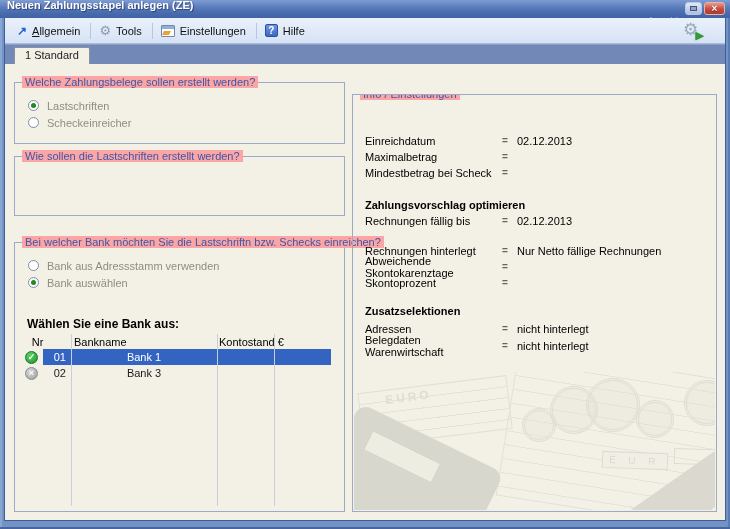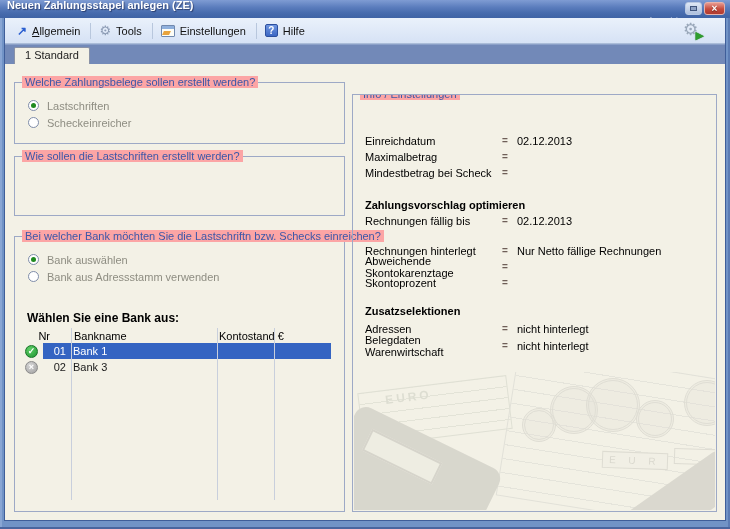--- a/index.html
+++ b/index.html
@@ -57,7 +57,7 @@
   .groupbox { position:relative; border:1px solid #9da9c6; margin-top:6px; }
   .gtitle { position:absolute; top:-7px; left:7px; background:#fca5a5; padding:0 3px; color:#3c57a8; font-size:11px; white-space:nowrap; }
 
-  .g1 { height:62px; } .g2 { height:60px; margin-top:12px; } .g3 { flex:1 1 auto; margin-top:20px; }
+  .g1 { height:62px; } .g2 { height:60px; margin-top:12px; } .g3 { flex:1 1 auto; margin-top:26px; }
 
   .radio-rows { padding:14px 0 0 13px; }
   .radio-row { display:flex; align-items:center; gap:8px; height:17px; }

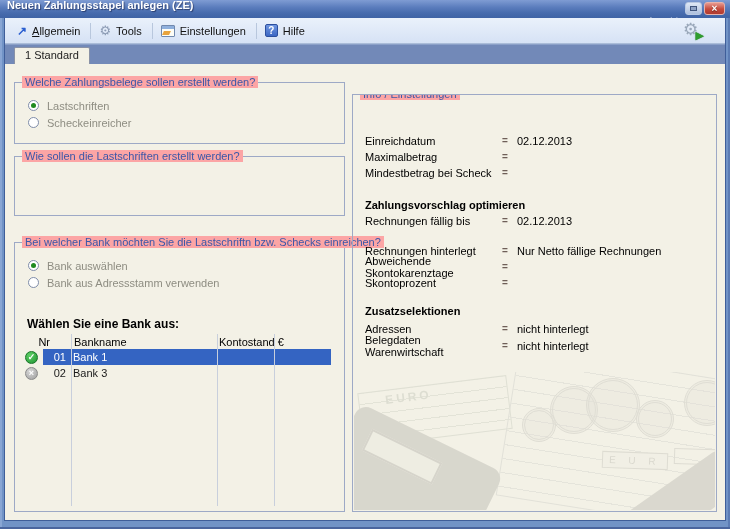--- a/index.html
+++ b/index.html
@@ -189,12 +189,12 @@
           <span class="gtitle">Bei welcher Bank möchten Sie die Lastschriftn bzw. Schecks einreichen?</span>
           <div class="radio-rows">
             <div class="radio-row">
+              <span class="radio"></span>
+              <span class="rlabel">Bank aus Adressstamm verwenden</span>
+            </div>
+            <div class="radio-row">
               <span class="radio sel"></span>
               <span class="rlabel">Bank auswählen</span>
-            </div>
-            <div class="radio-row">
-              <span class="radio"></span>
-              <span class="rlabel">Bank aus Adressstamm verwenden</span>
             </div>
           </div>
 

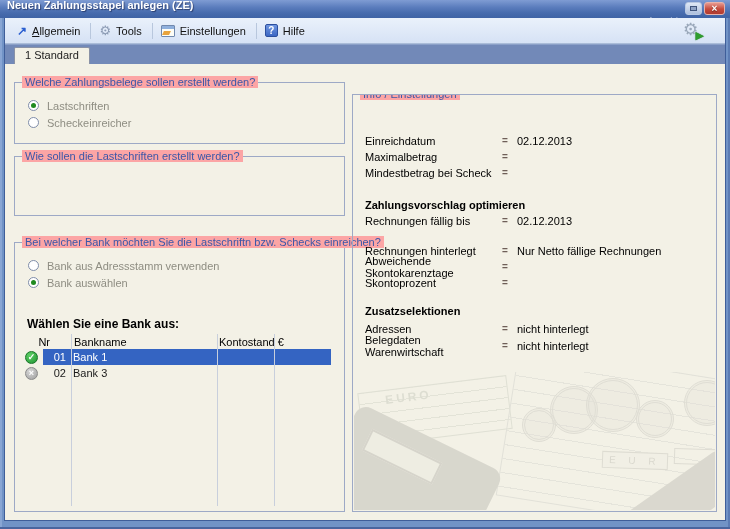--- a/index.html
+++ b/index.html
@@ -78,7 +78,7 @@
   .c-name { width:145px; padding-left:3px; flex:0 0 auto; }
   .c-konto { width:57px; padding-left:3px; flex:0 0 auto; }
   .c-extra { flex:1 1 auto; }
-  .h-nr { width:45px; text-align:right; padding-right:20px; flex:0 0 auto; }
+  .h-nr { width:45px; text-align:center; padding-right:20px; flex:0 0 auto; }
   .h-name { width:145px; padding-left:4px; flex:0 0 auto; }
   .h-konto { padding-left:4px; flex:1 1 auto; }
   .st { width:13px; height:13px; border-radius:50%; color:#fff; font-size:9px; font-weight:bold;

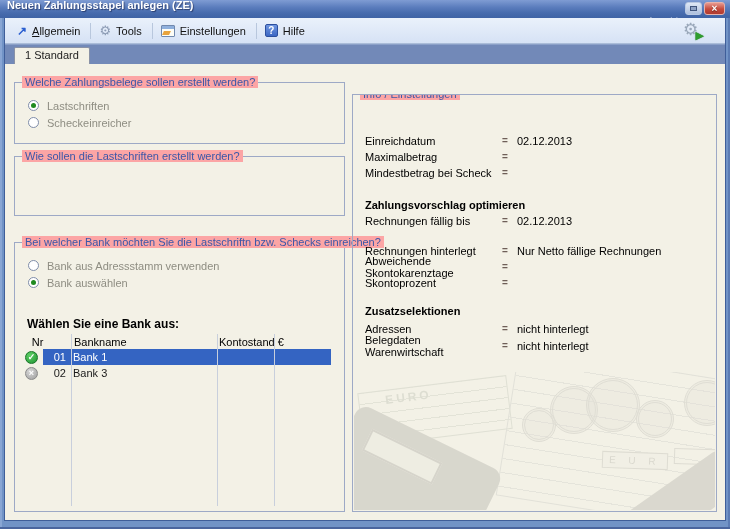--- a/index.html
+++ b/index.html
@@ -75,7 +75,7 @@
   .row-main { display:flex; flex:1 1 auto; height:16px; align-items:center; }
   .row-main.sel { background:#3464c2; color:#fff; }
   .c-nr { width:27px; text-align:right; padding-right:4px; flex:0 0 auto; }
-  .c-name { width:145px; padding-left:3px; flex:0 0 auto; }
+  .c-name { width:145px; padding-left:3px; flex:0 0 auto;text-align:center; }
   .c-konto { width:57px; padding-left:3px; flex:0 0 auto; }
   .c-extra { flex:1 1 auto; }
   .h-nr { width:45px; text-align:center; padding-right:20px; flex:0 0 auto; }

